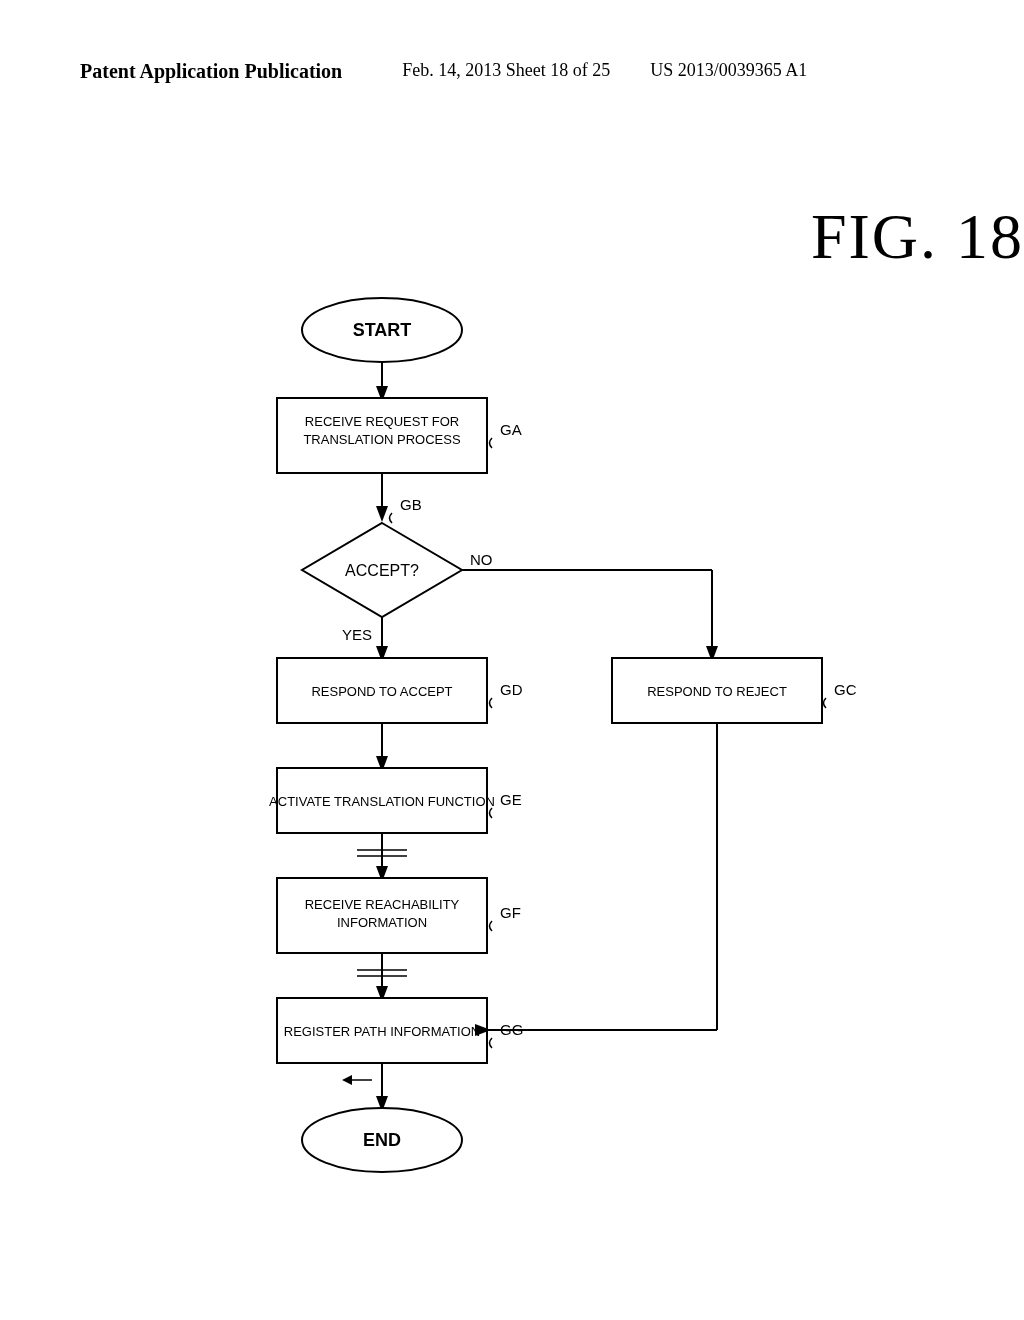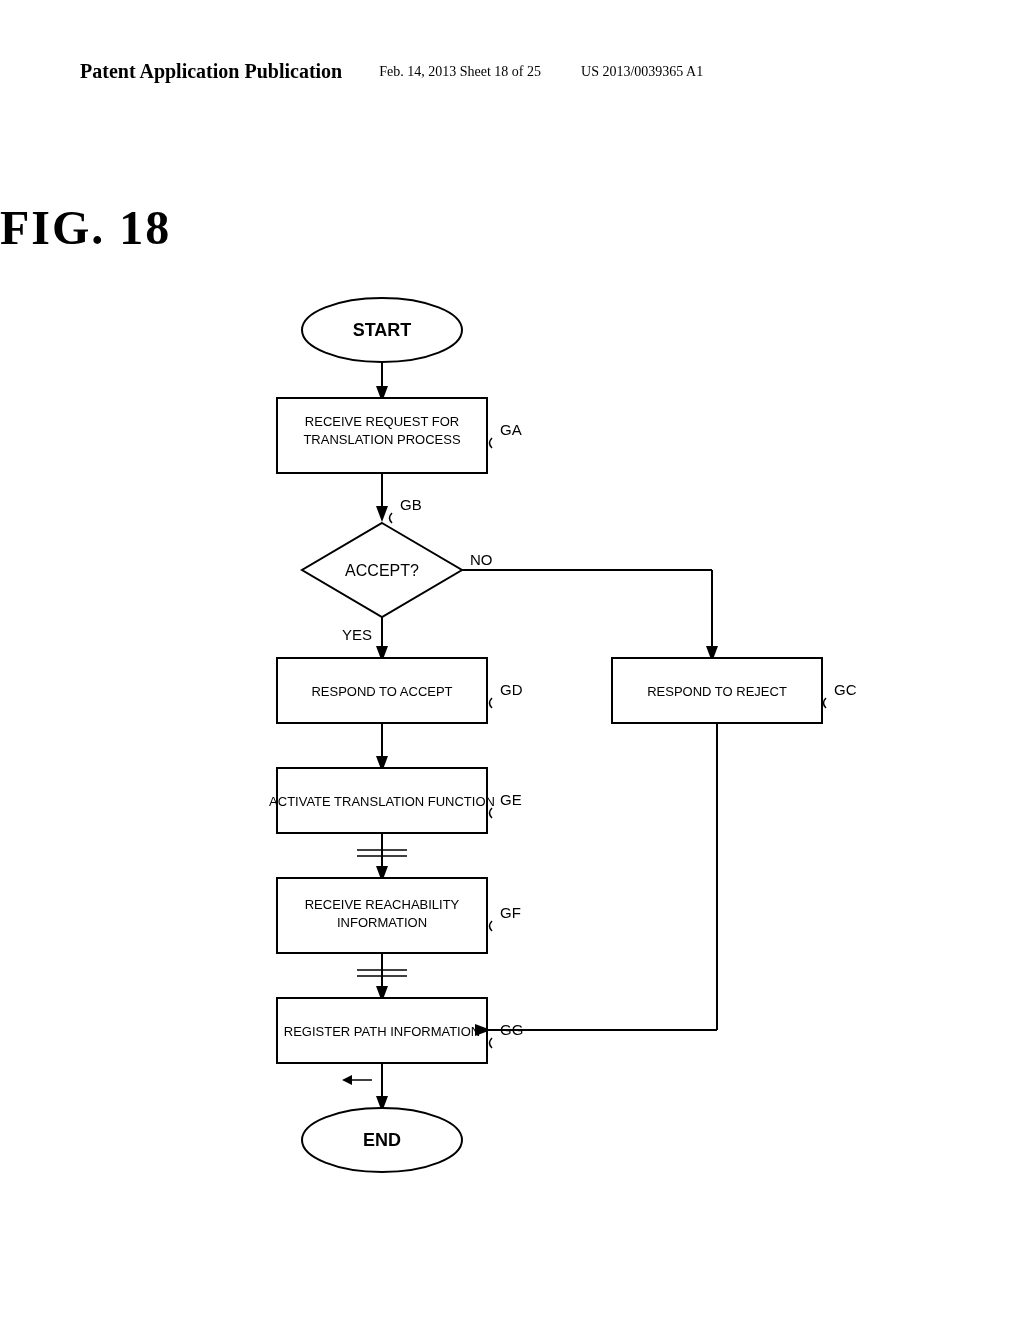--- a/index.html
+++ b/index.html
@@ -18,7 +18,7 @@
       left: 0;
       right: 0;
       display: flex;
-      align-items: center;
+      align-items: flex-start;
       padding: 0 80px;
       font-size: 18px;
     }

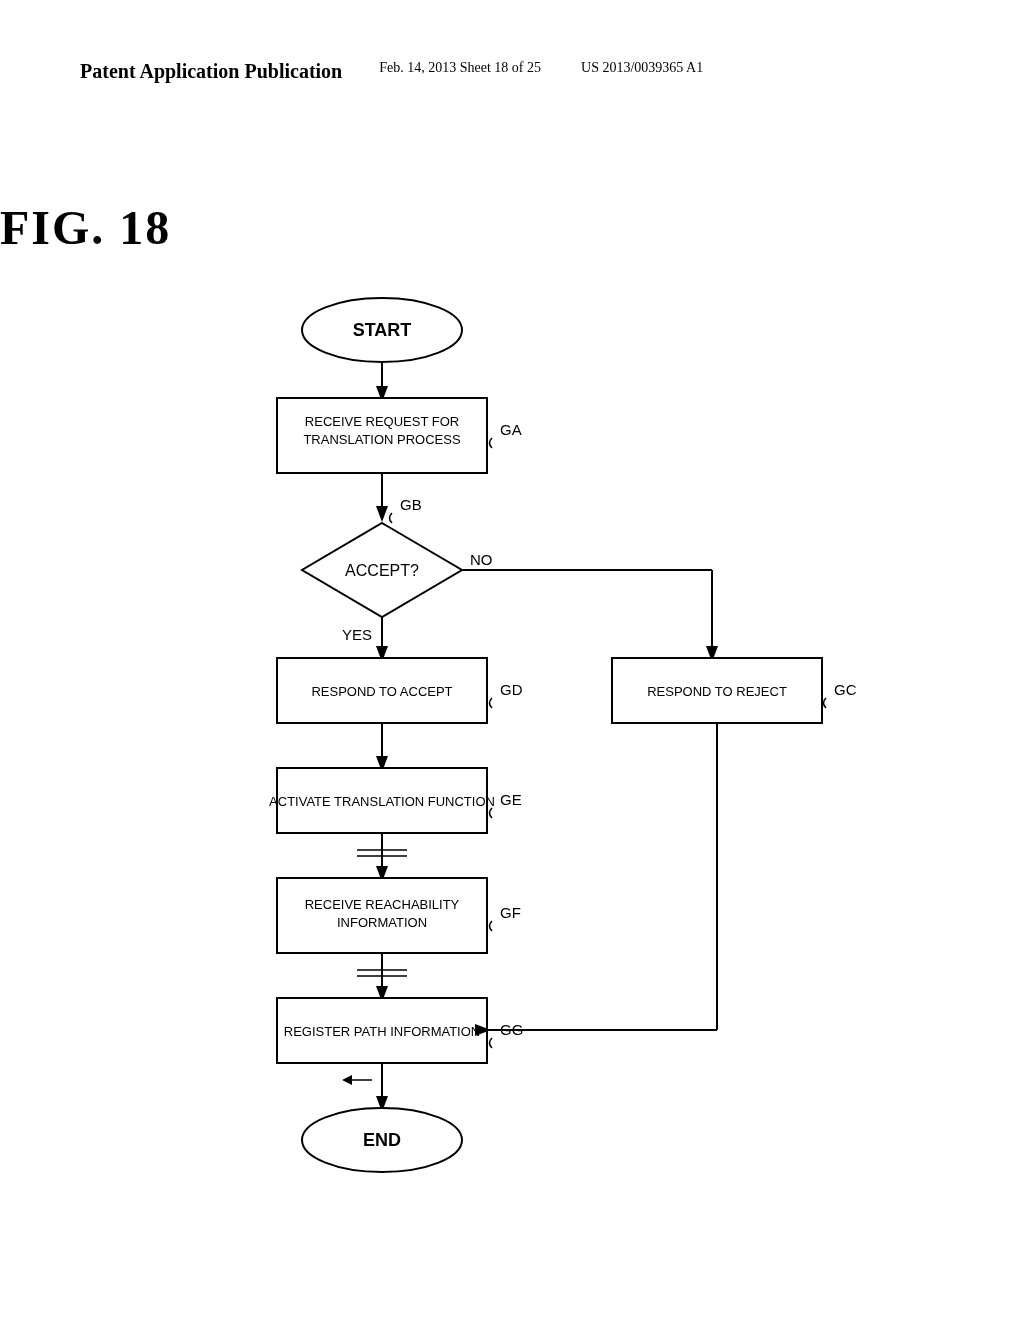--- a/index.html
+++ b/index.html
@@ -29,8 +29,8 @@
     }
 
     .header-date {
-      margin-left: 37px;
-      font-size: 14px;
+      margin-left: 60px;
+      font-size: 18px;
     }
 
     .header-patent-num {

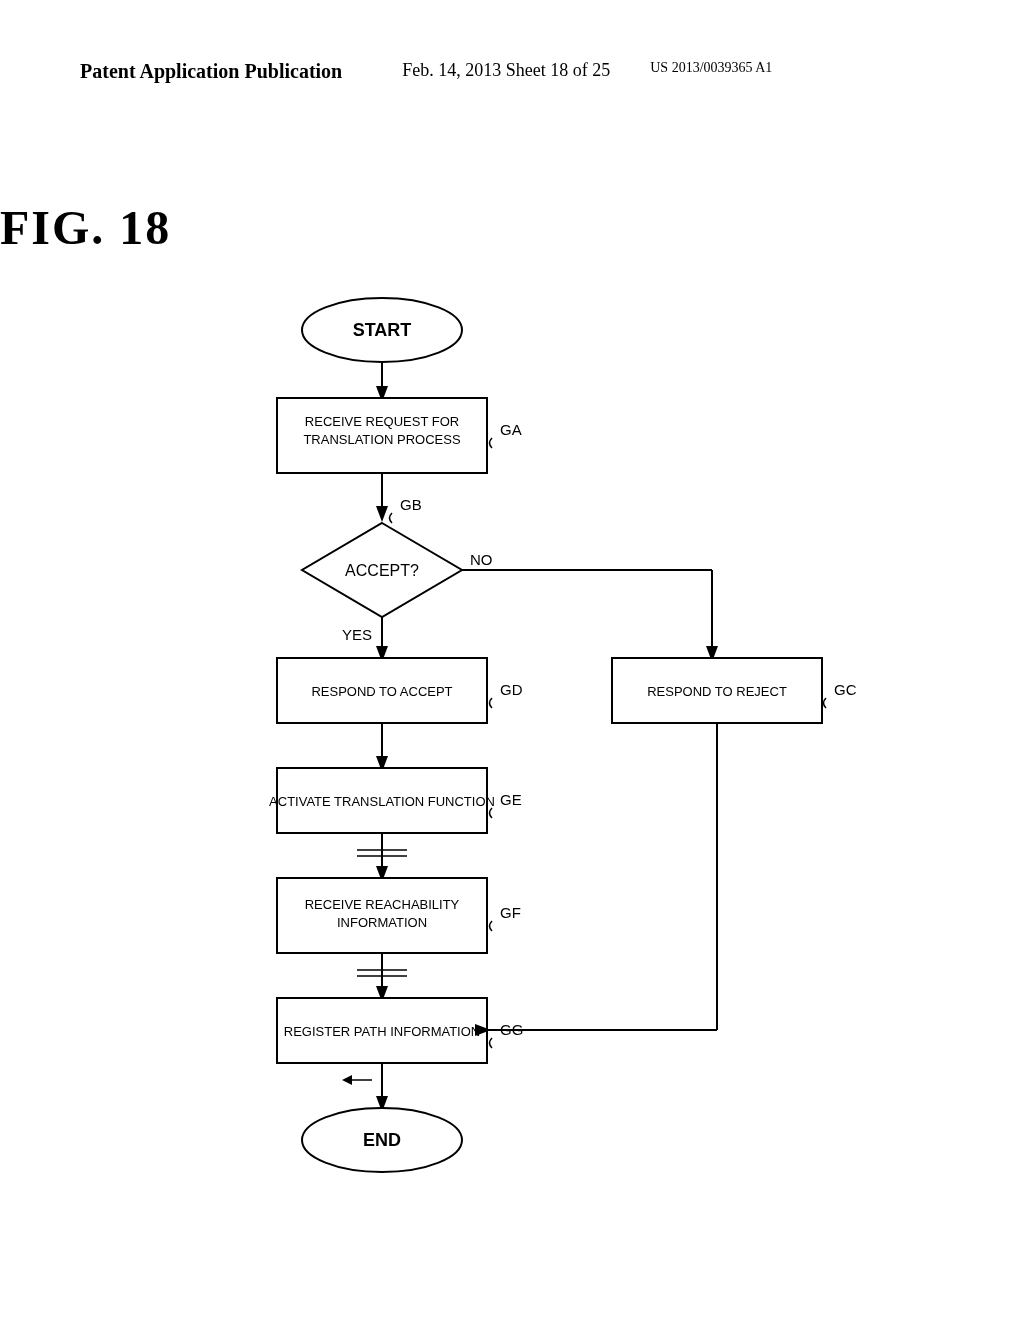--- a/index.html
+++ b/index.html
@@ -35,7 +35,7 @@
 
     .header-patent-num {
       margin-left: 40px;
-      font-size: 14px;
+      font-size: 18px;
     }
 
     .fig-title {

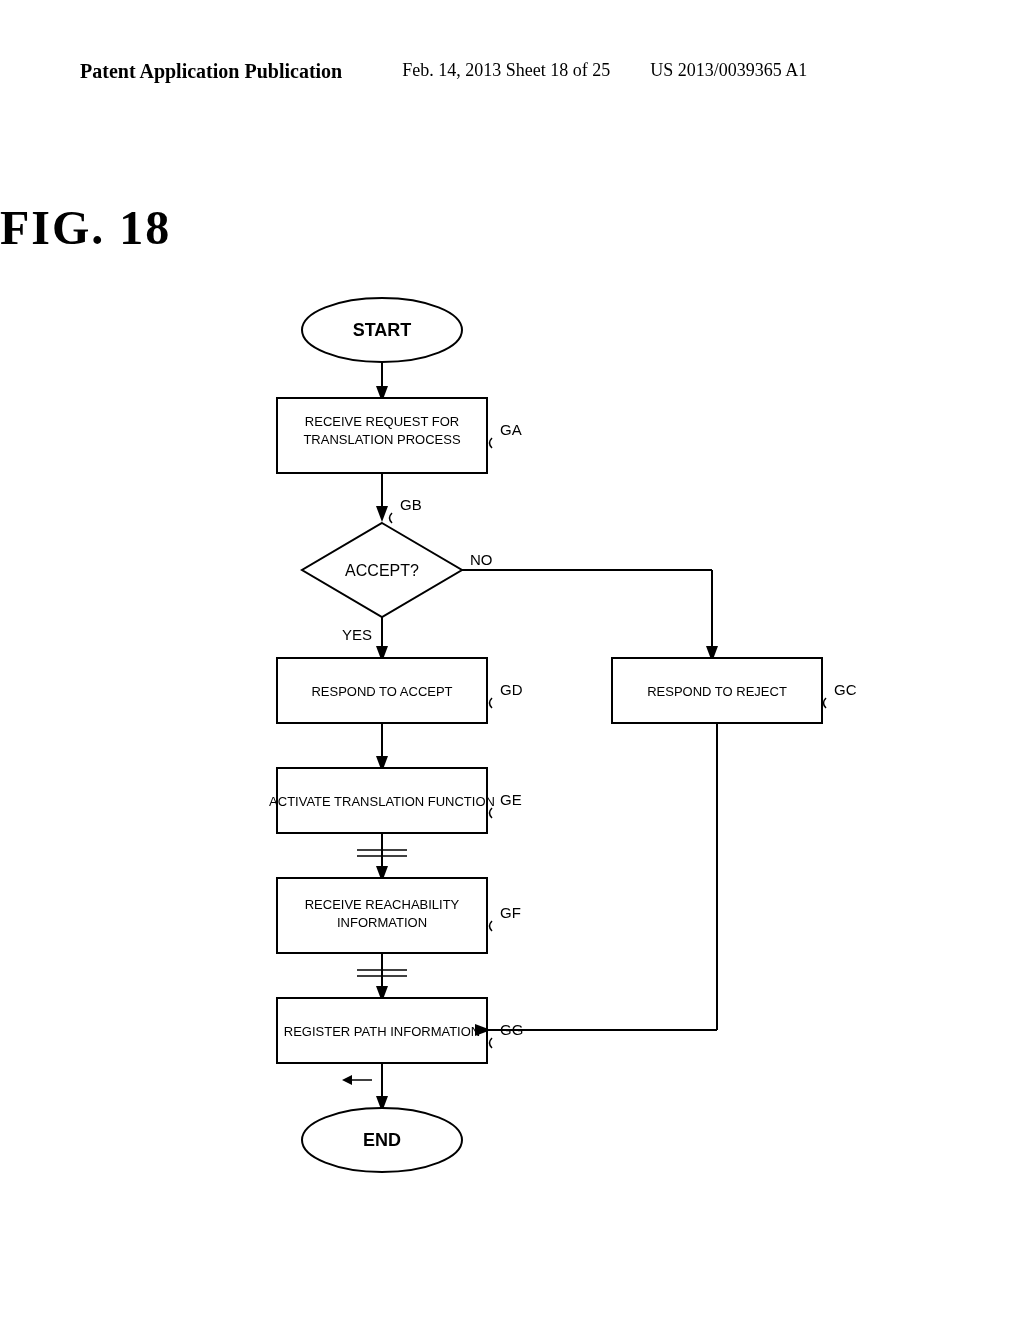--- a/index.html
+++ b/index.html
@@ -43,9 +43,9 @@
       top: 200px;
       left: 0;
       right: 0;
-      text-align: left;
-      font-size: 48px;
-      font-weight: bold;
+      text-align: right;
+      font-size: 64px;
+      font-weight: normal;
       letter-spacing: 2px;
     }
 

